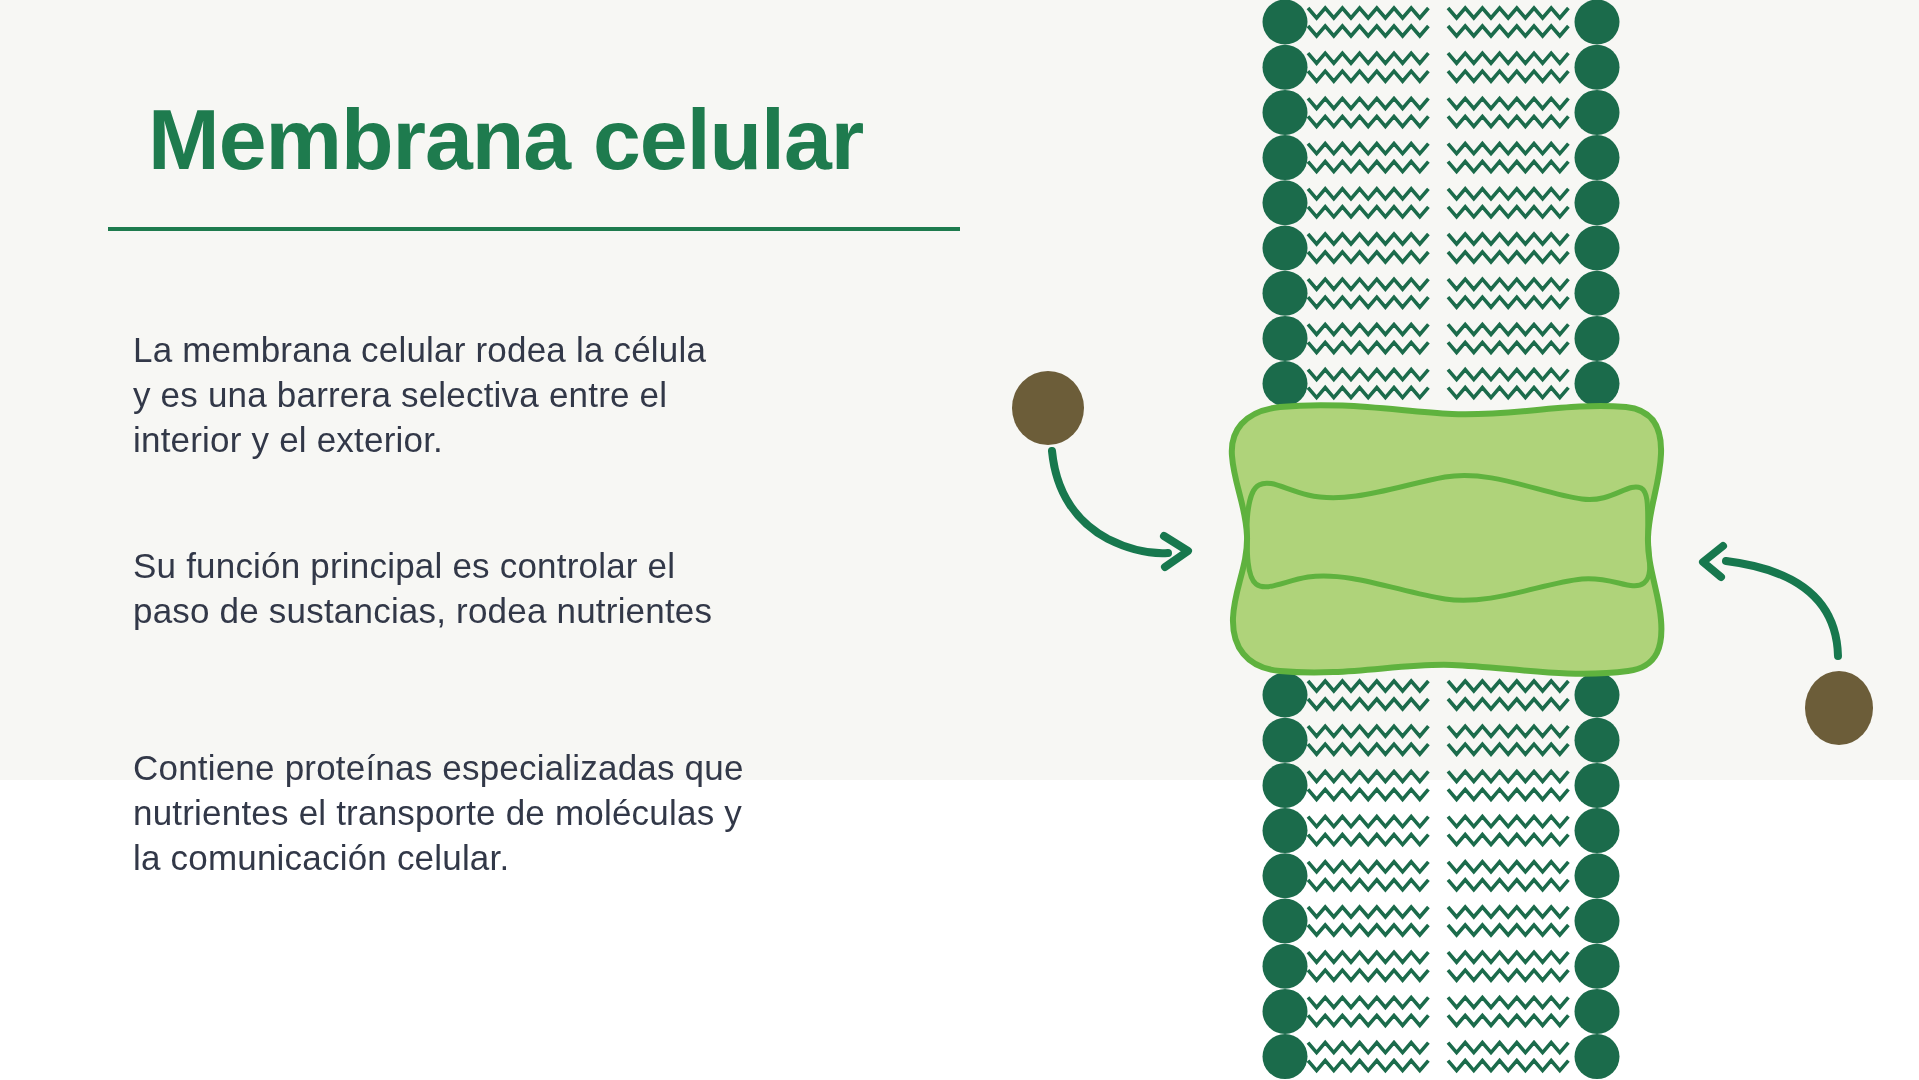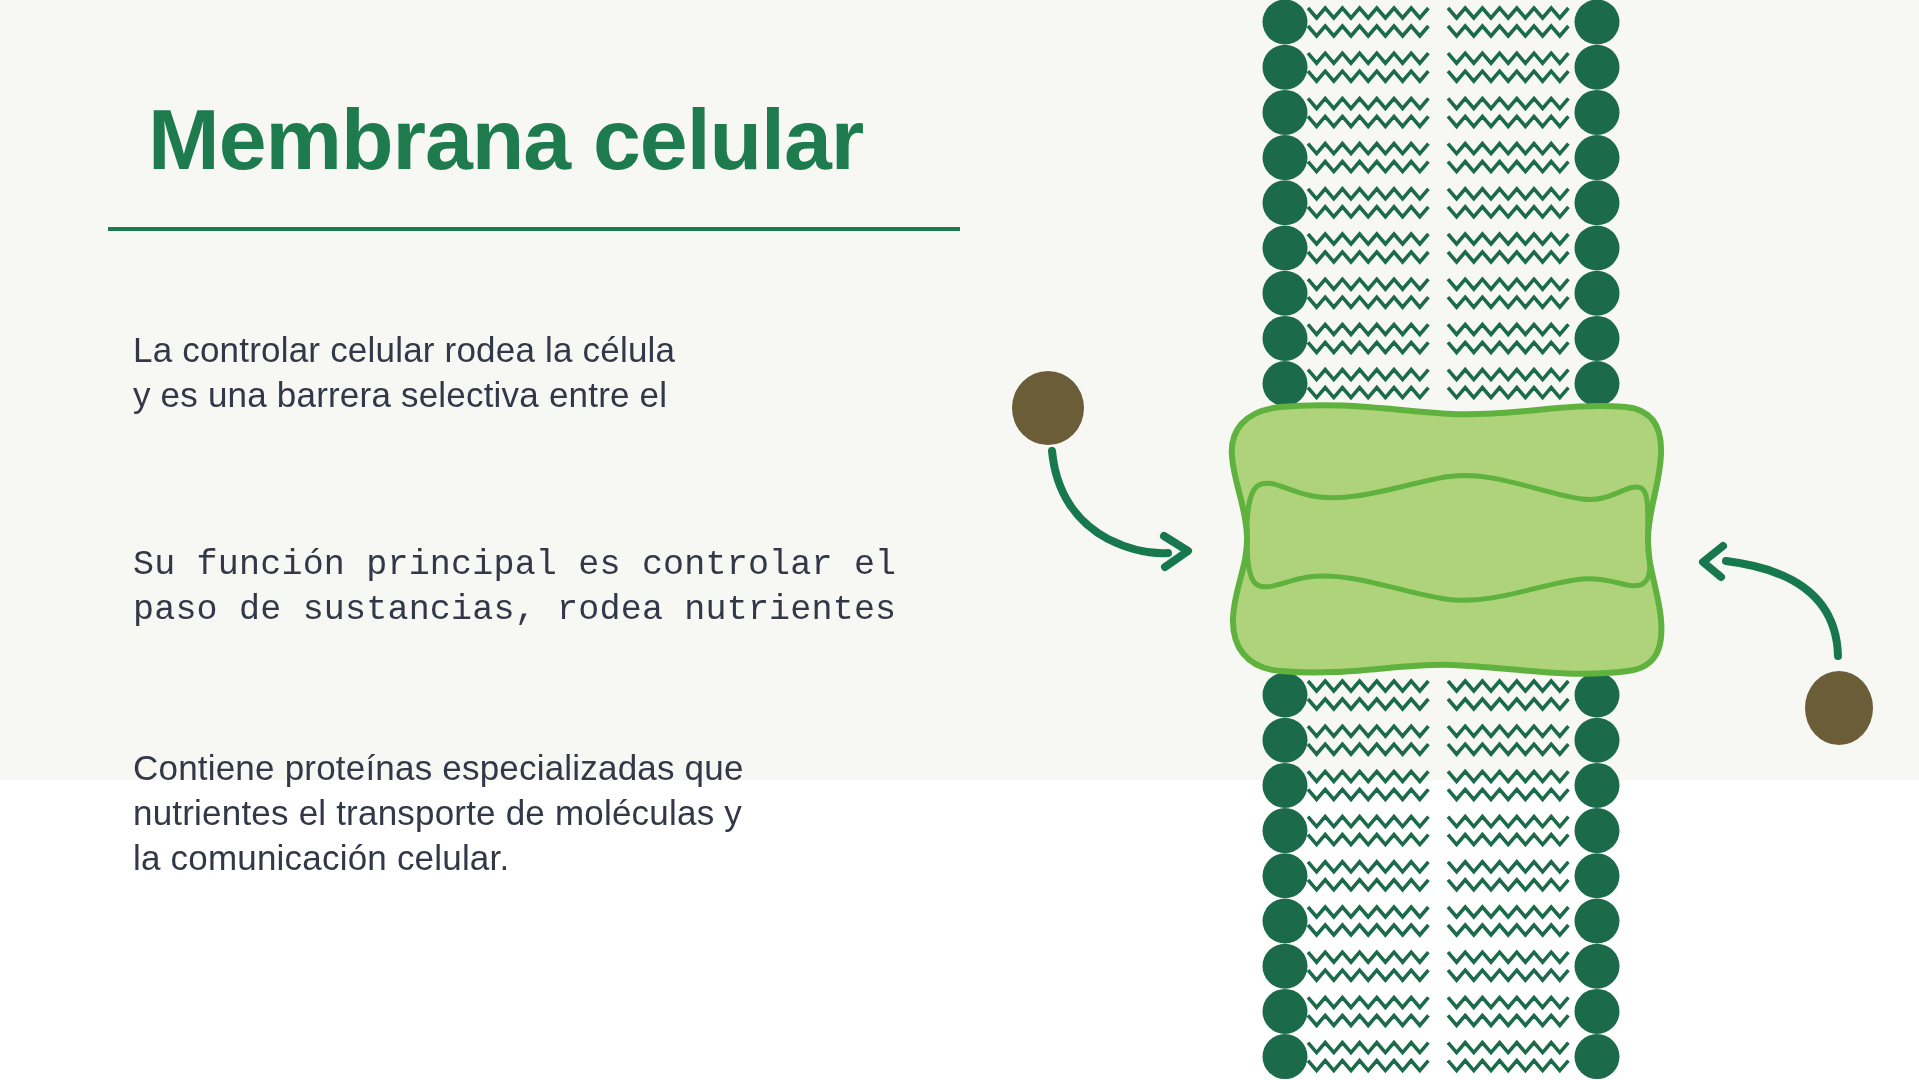--- a/index.html
+++ b/index.html
@@ -65,7 +65,7 @@
   <div class="title-underline"></div>
 
   <div class="para para-1">
-    <div>La controlar celular rodea la célula</div>
+    <div>La membrana celular rodea la célula</div>
     <div>y es una barrera selectiva entre el</div>
   </div>
 

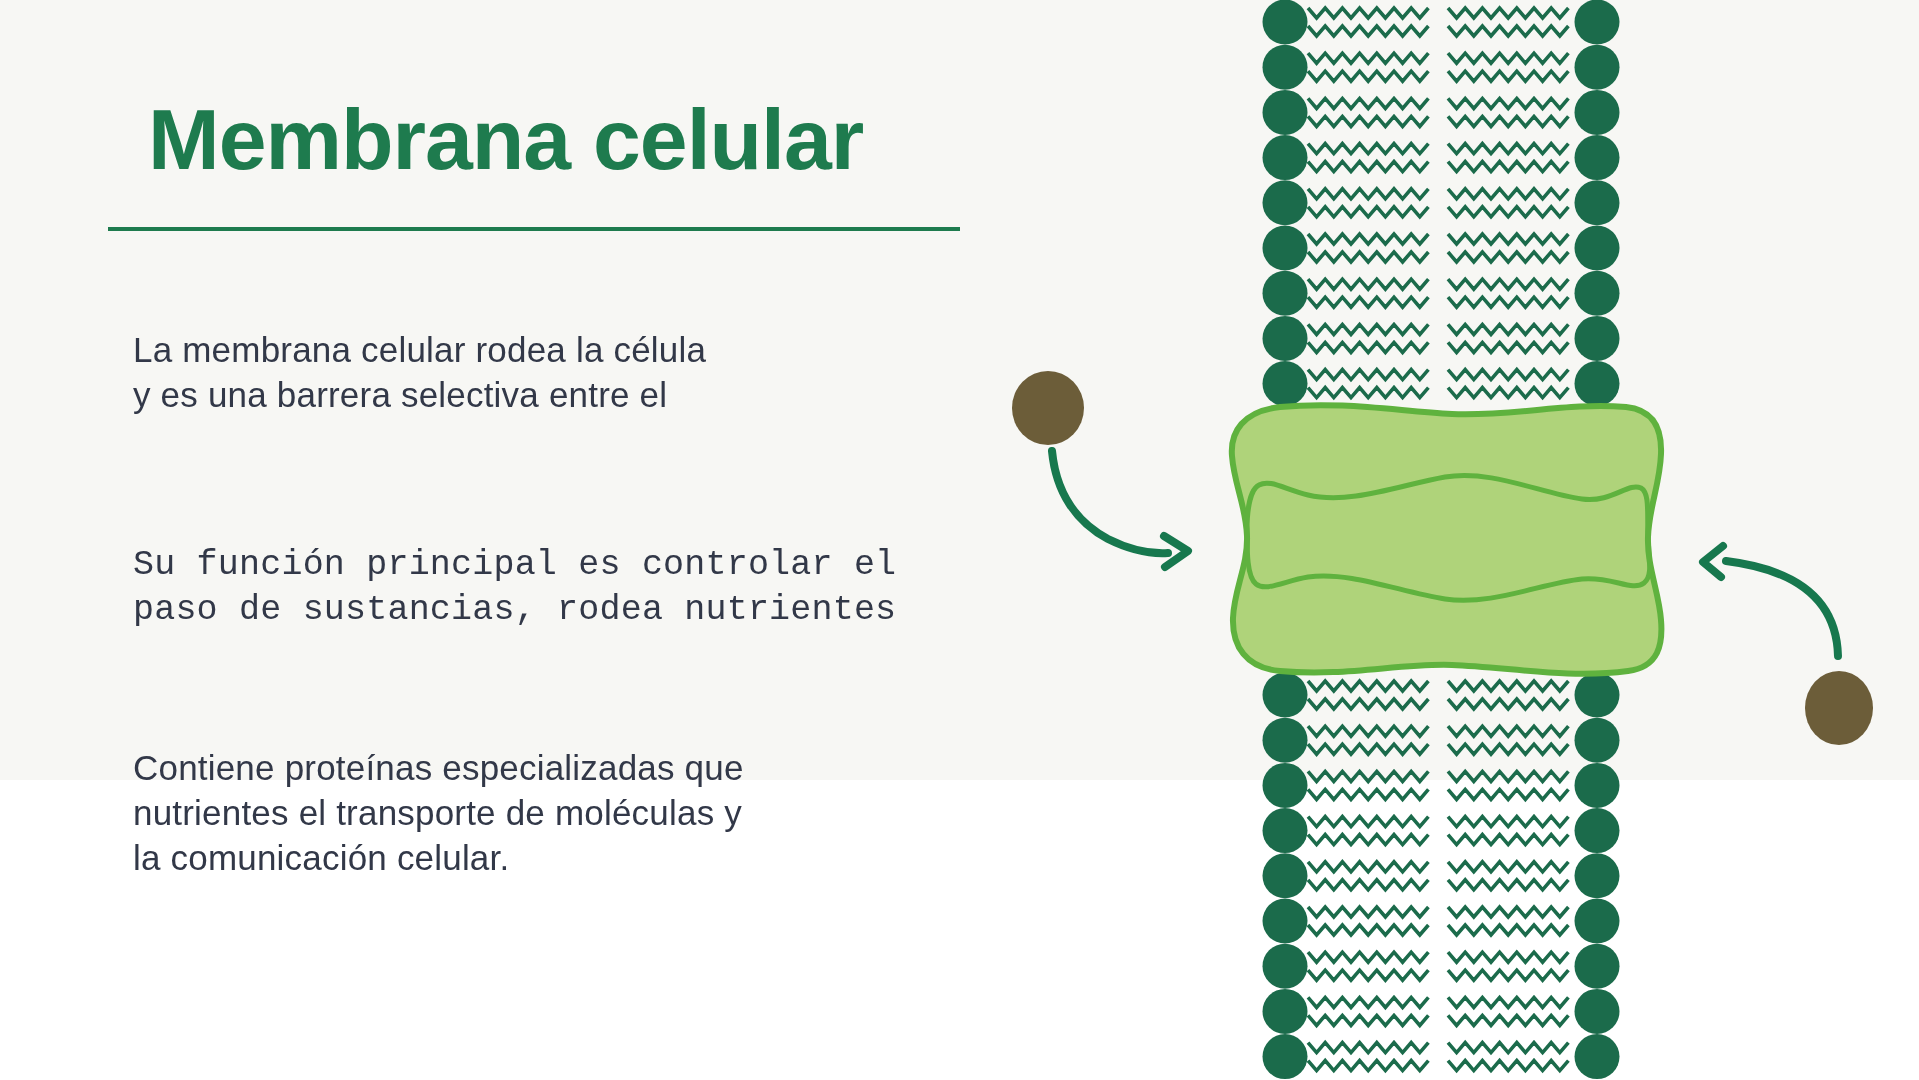--- a/index.html
+++ b/index.html
@@ -67,6 +67,7 @@
   <div class="para para-1">
     <div>La membrana celular rodea la célula</div>
     <div>y es una barrera selectiva entre el</div>
+    <div>interior y el exterior.</div>
   </div>
 
   <div class="para para-2">

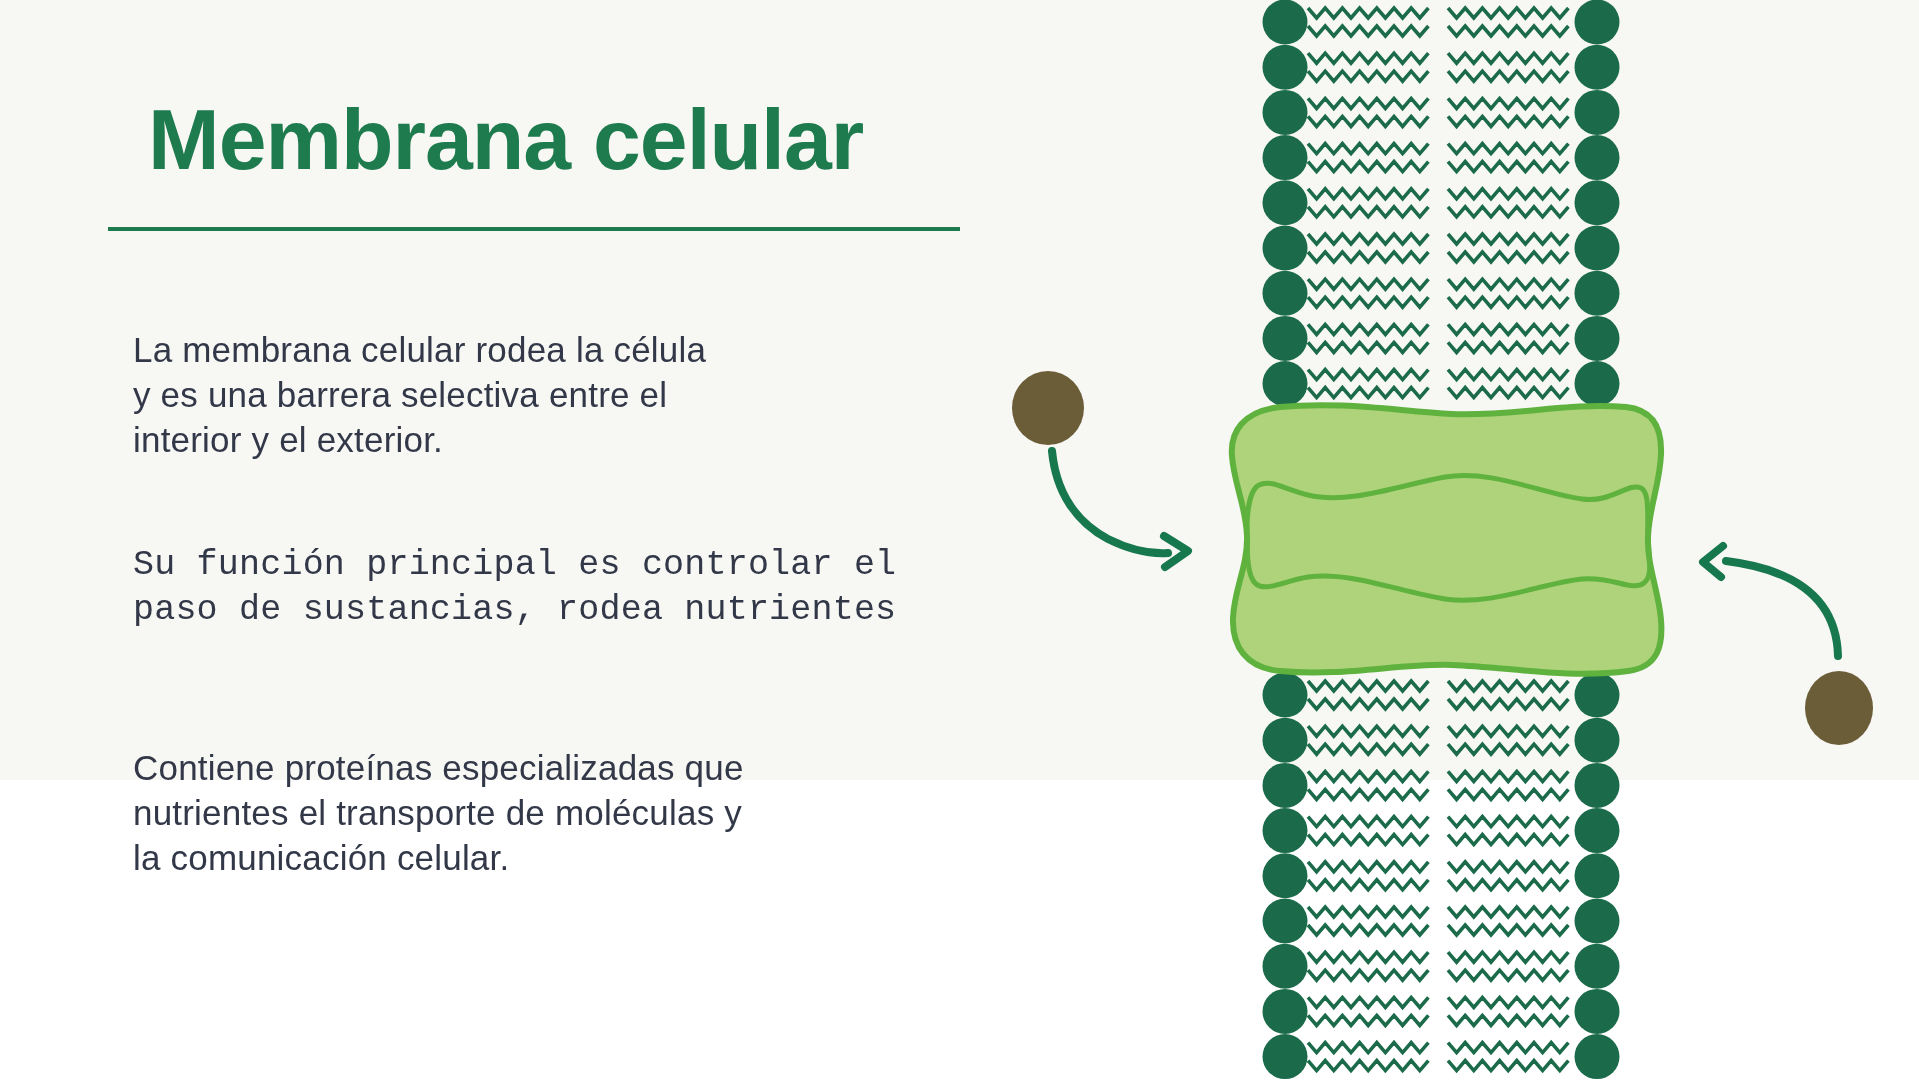--- a/index.html
+++ b/index.html
@@ -46,7 +46,7 @@
     color: #323848;
   }
   .para-1 { top: 327px; }
-  .para-2 { top: 543px; font-family: Liberation Mono, monospace; }
+  .para-2 { top: 543px; }
   .para-3 { top: 745px; }
   .diagram-svg {
     position: absolute;

